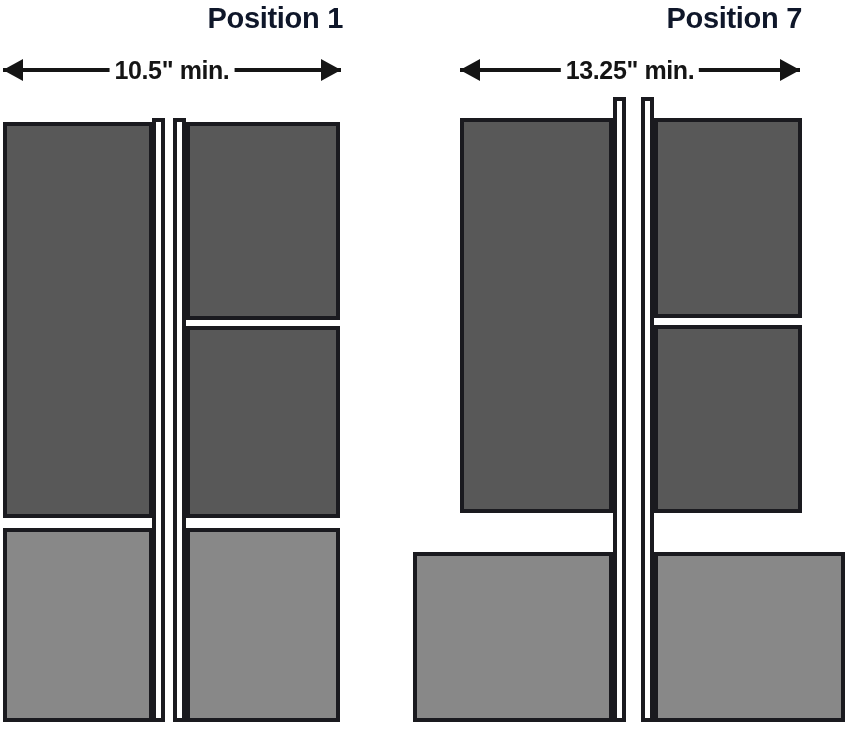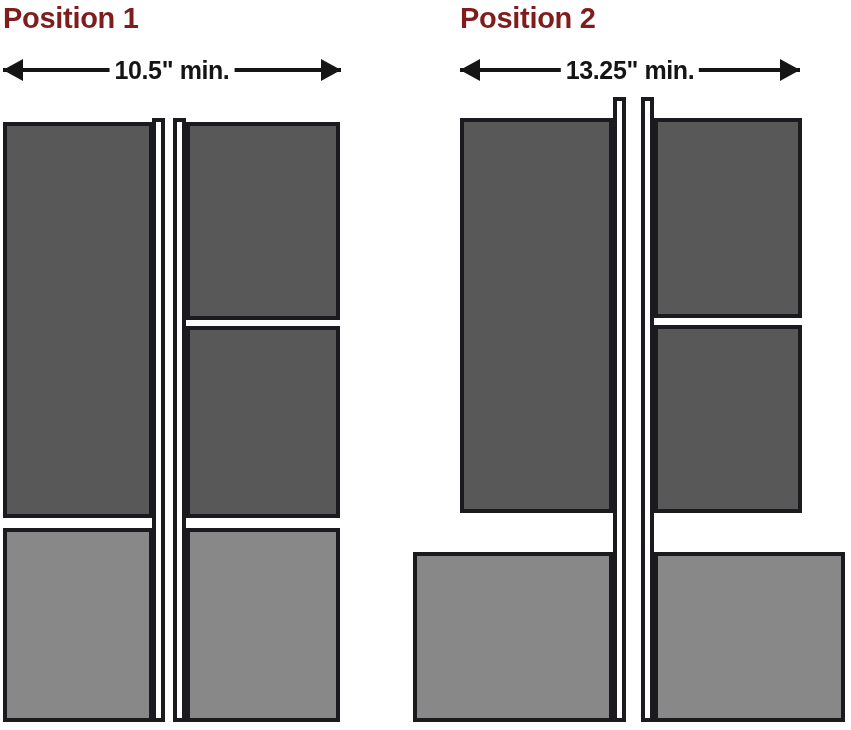--- a/index.html
+++ b/index.html
@@ -18,9 +18,9 @@
     position:absolute;
     font-size:29px;
     font-weight:bold;
-    color:#7f1d1d;
+    color:#0f172a;
     letter-spacing:-0.3px;
-    text-align:left;
+    text-align:right;
     white-space:nowrap;
   }
 

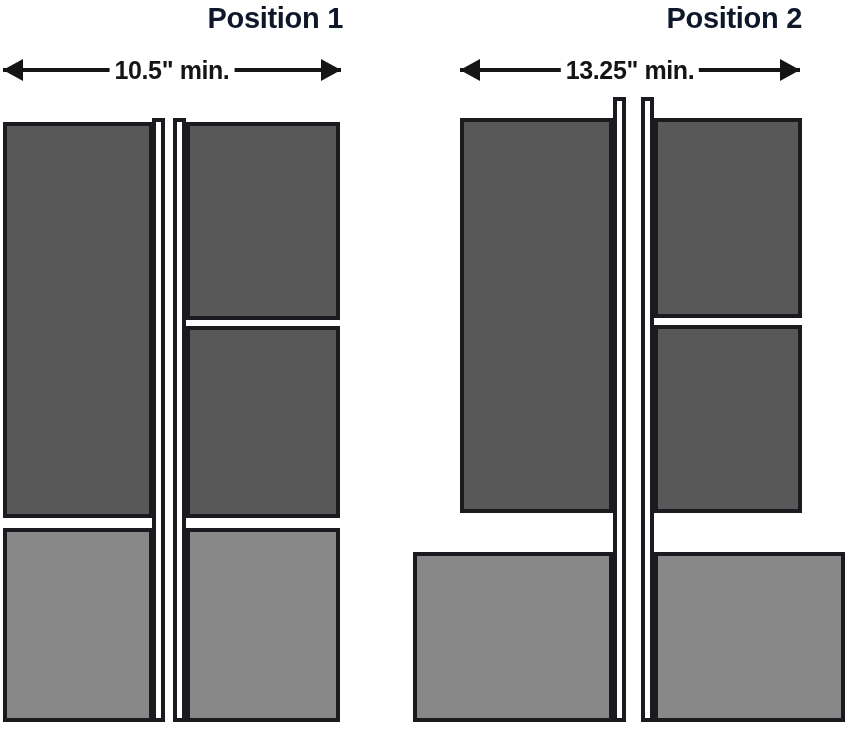--- a/index.html
+++ b/index.html
@@ -97,7 +97,7 @@
   <div class="rail" style="left:152px;top:118px;width:13px;height:604px;"></div>
   <div class="rail" style="left:173px;top:118px;width:13px;height:604px;"></div>
 
-  <div class="title" style="left:460px;top:2px;width:342px;">Position 2</div>
+  <div class="title" style="left:460px;top:2px;width:342px;">Position 7</div>
 
   <div class="dim" style="left:460px;top:50px;width:340px;">
     <div class="dimrule"></div>

